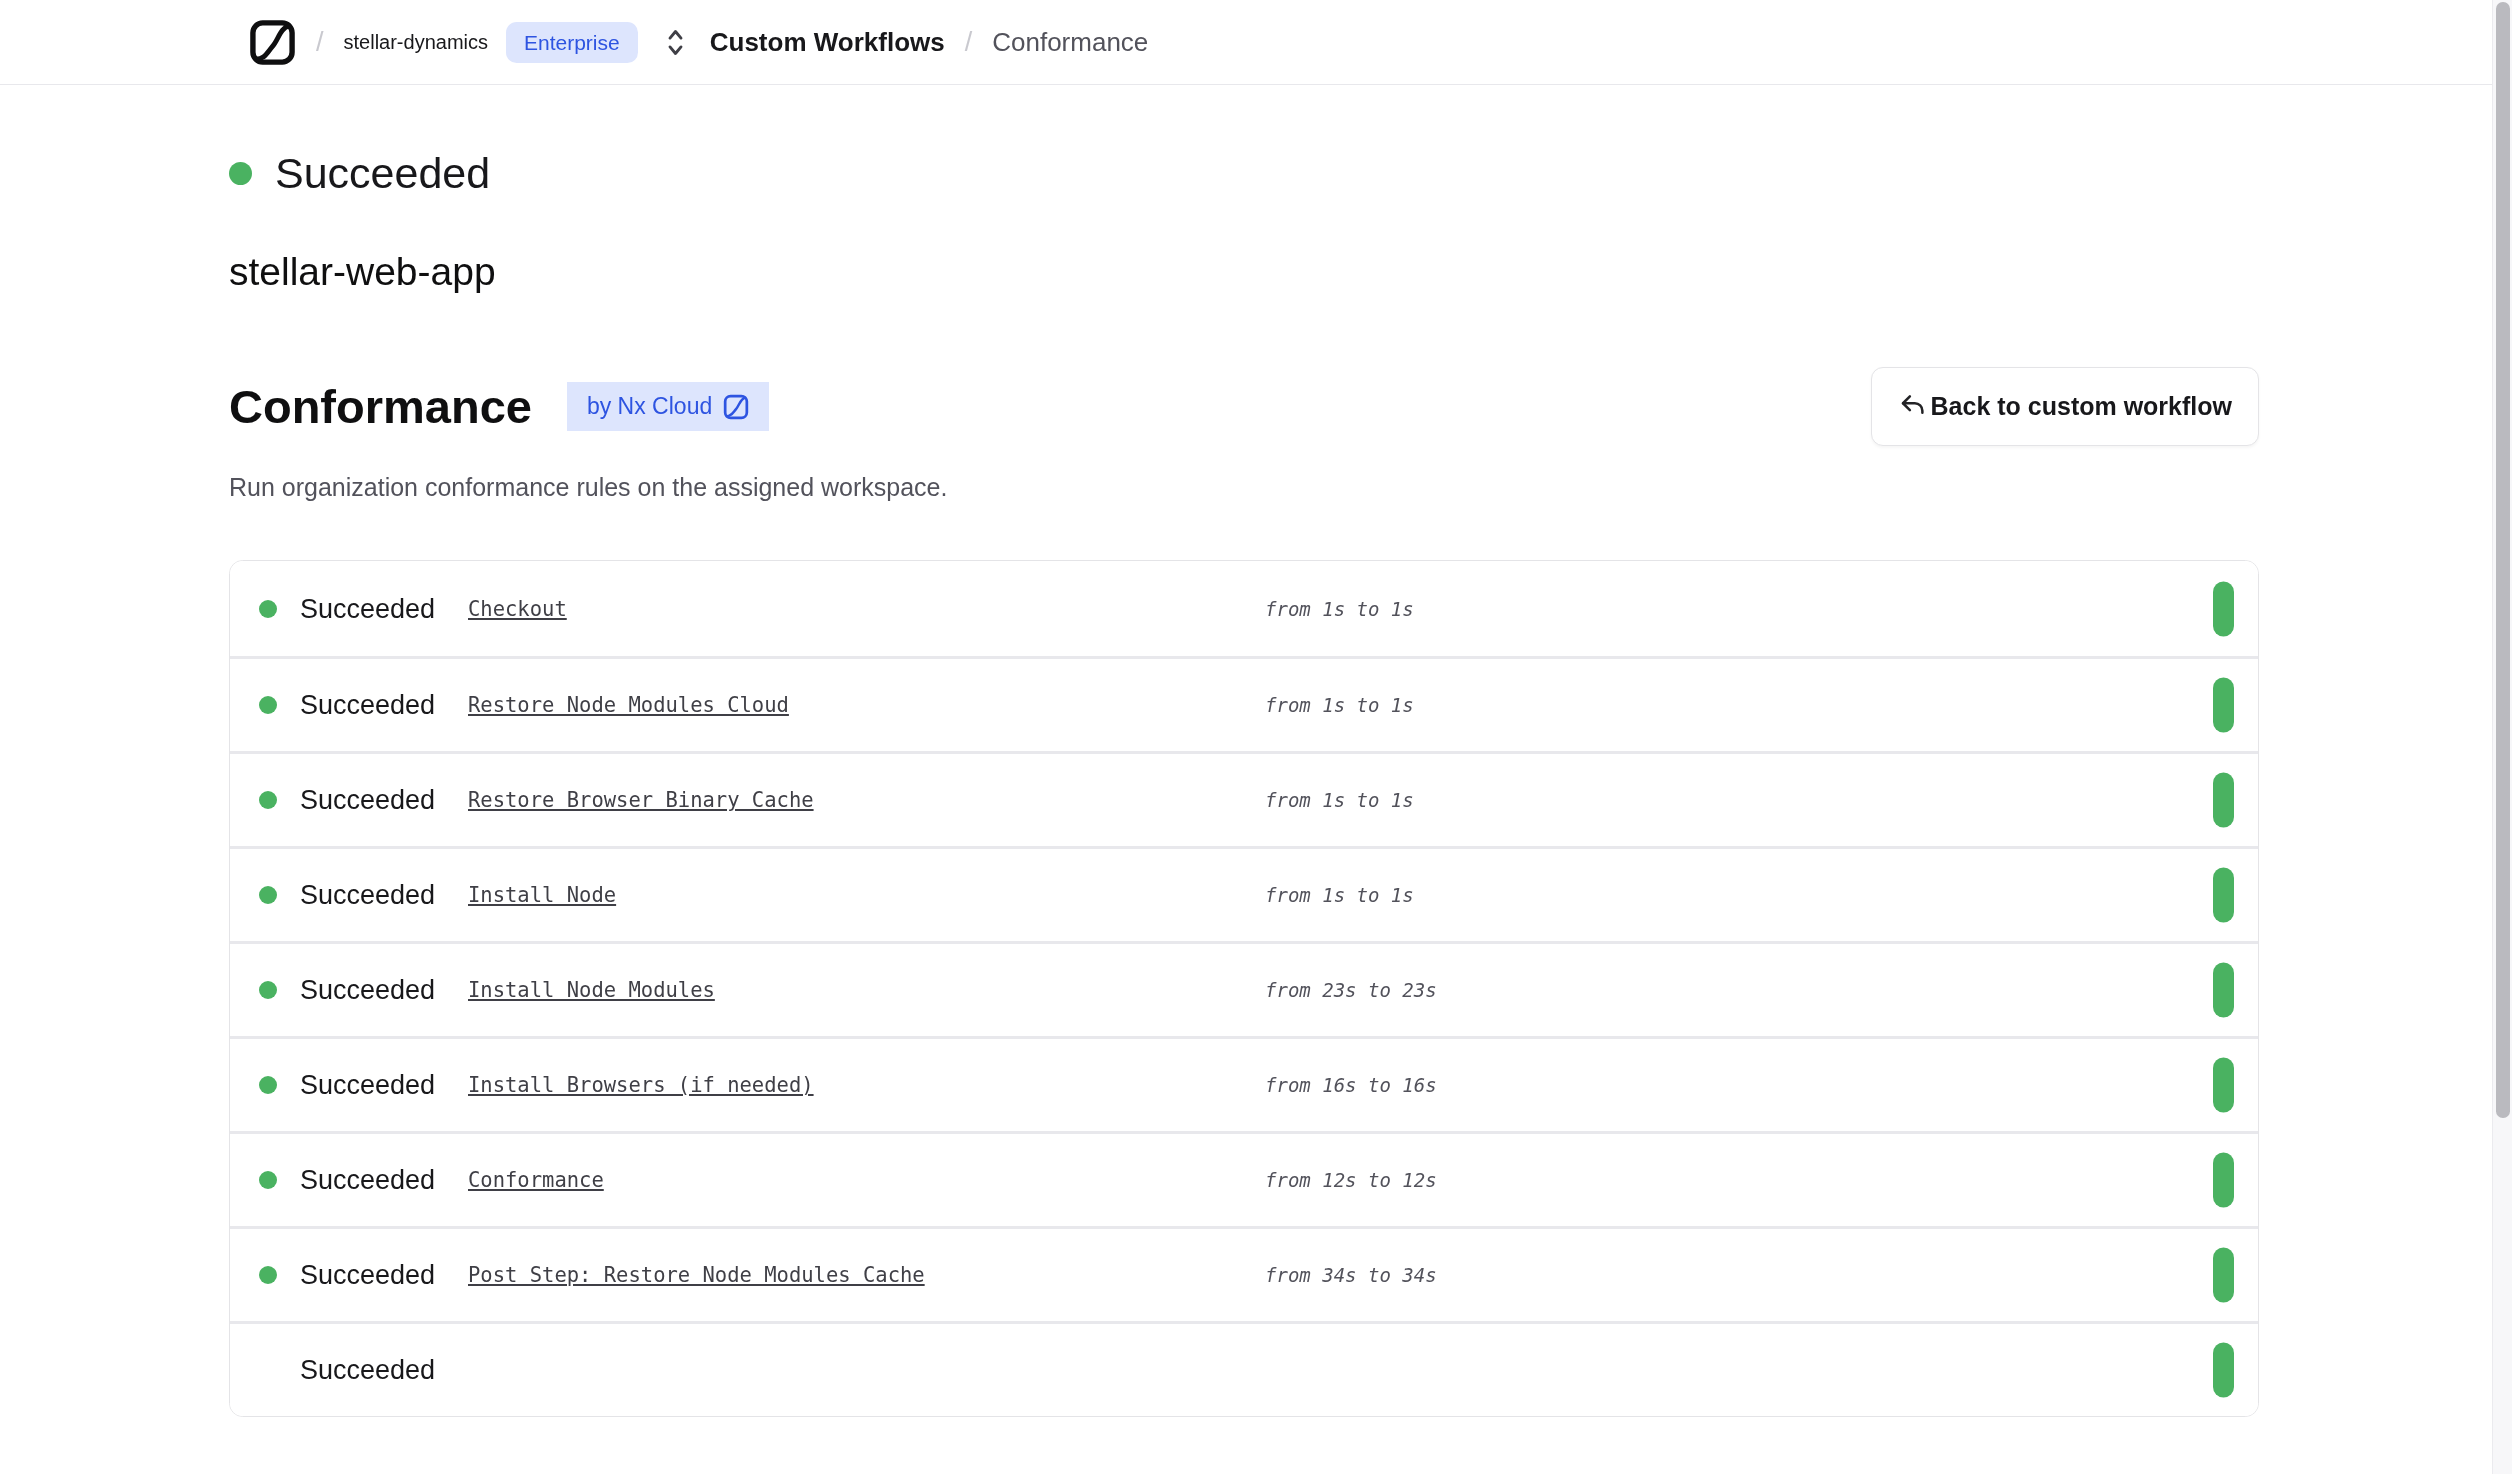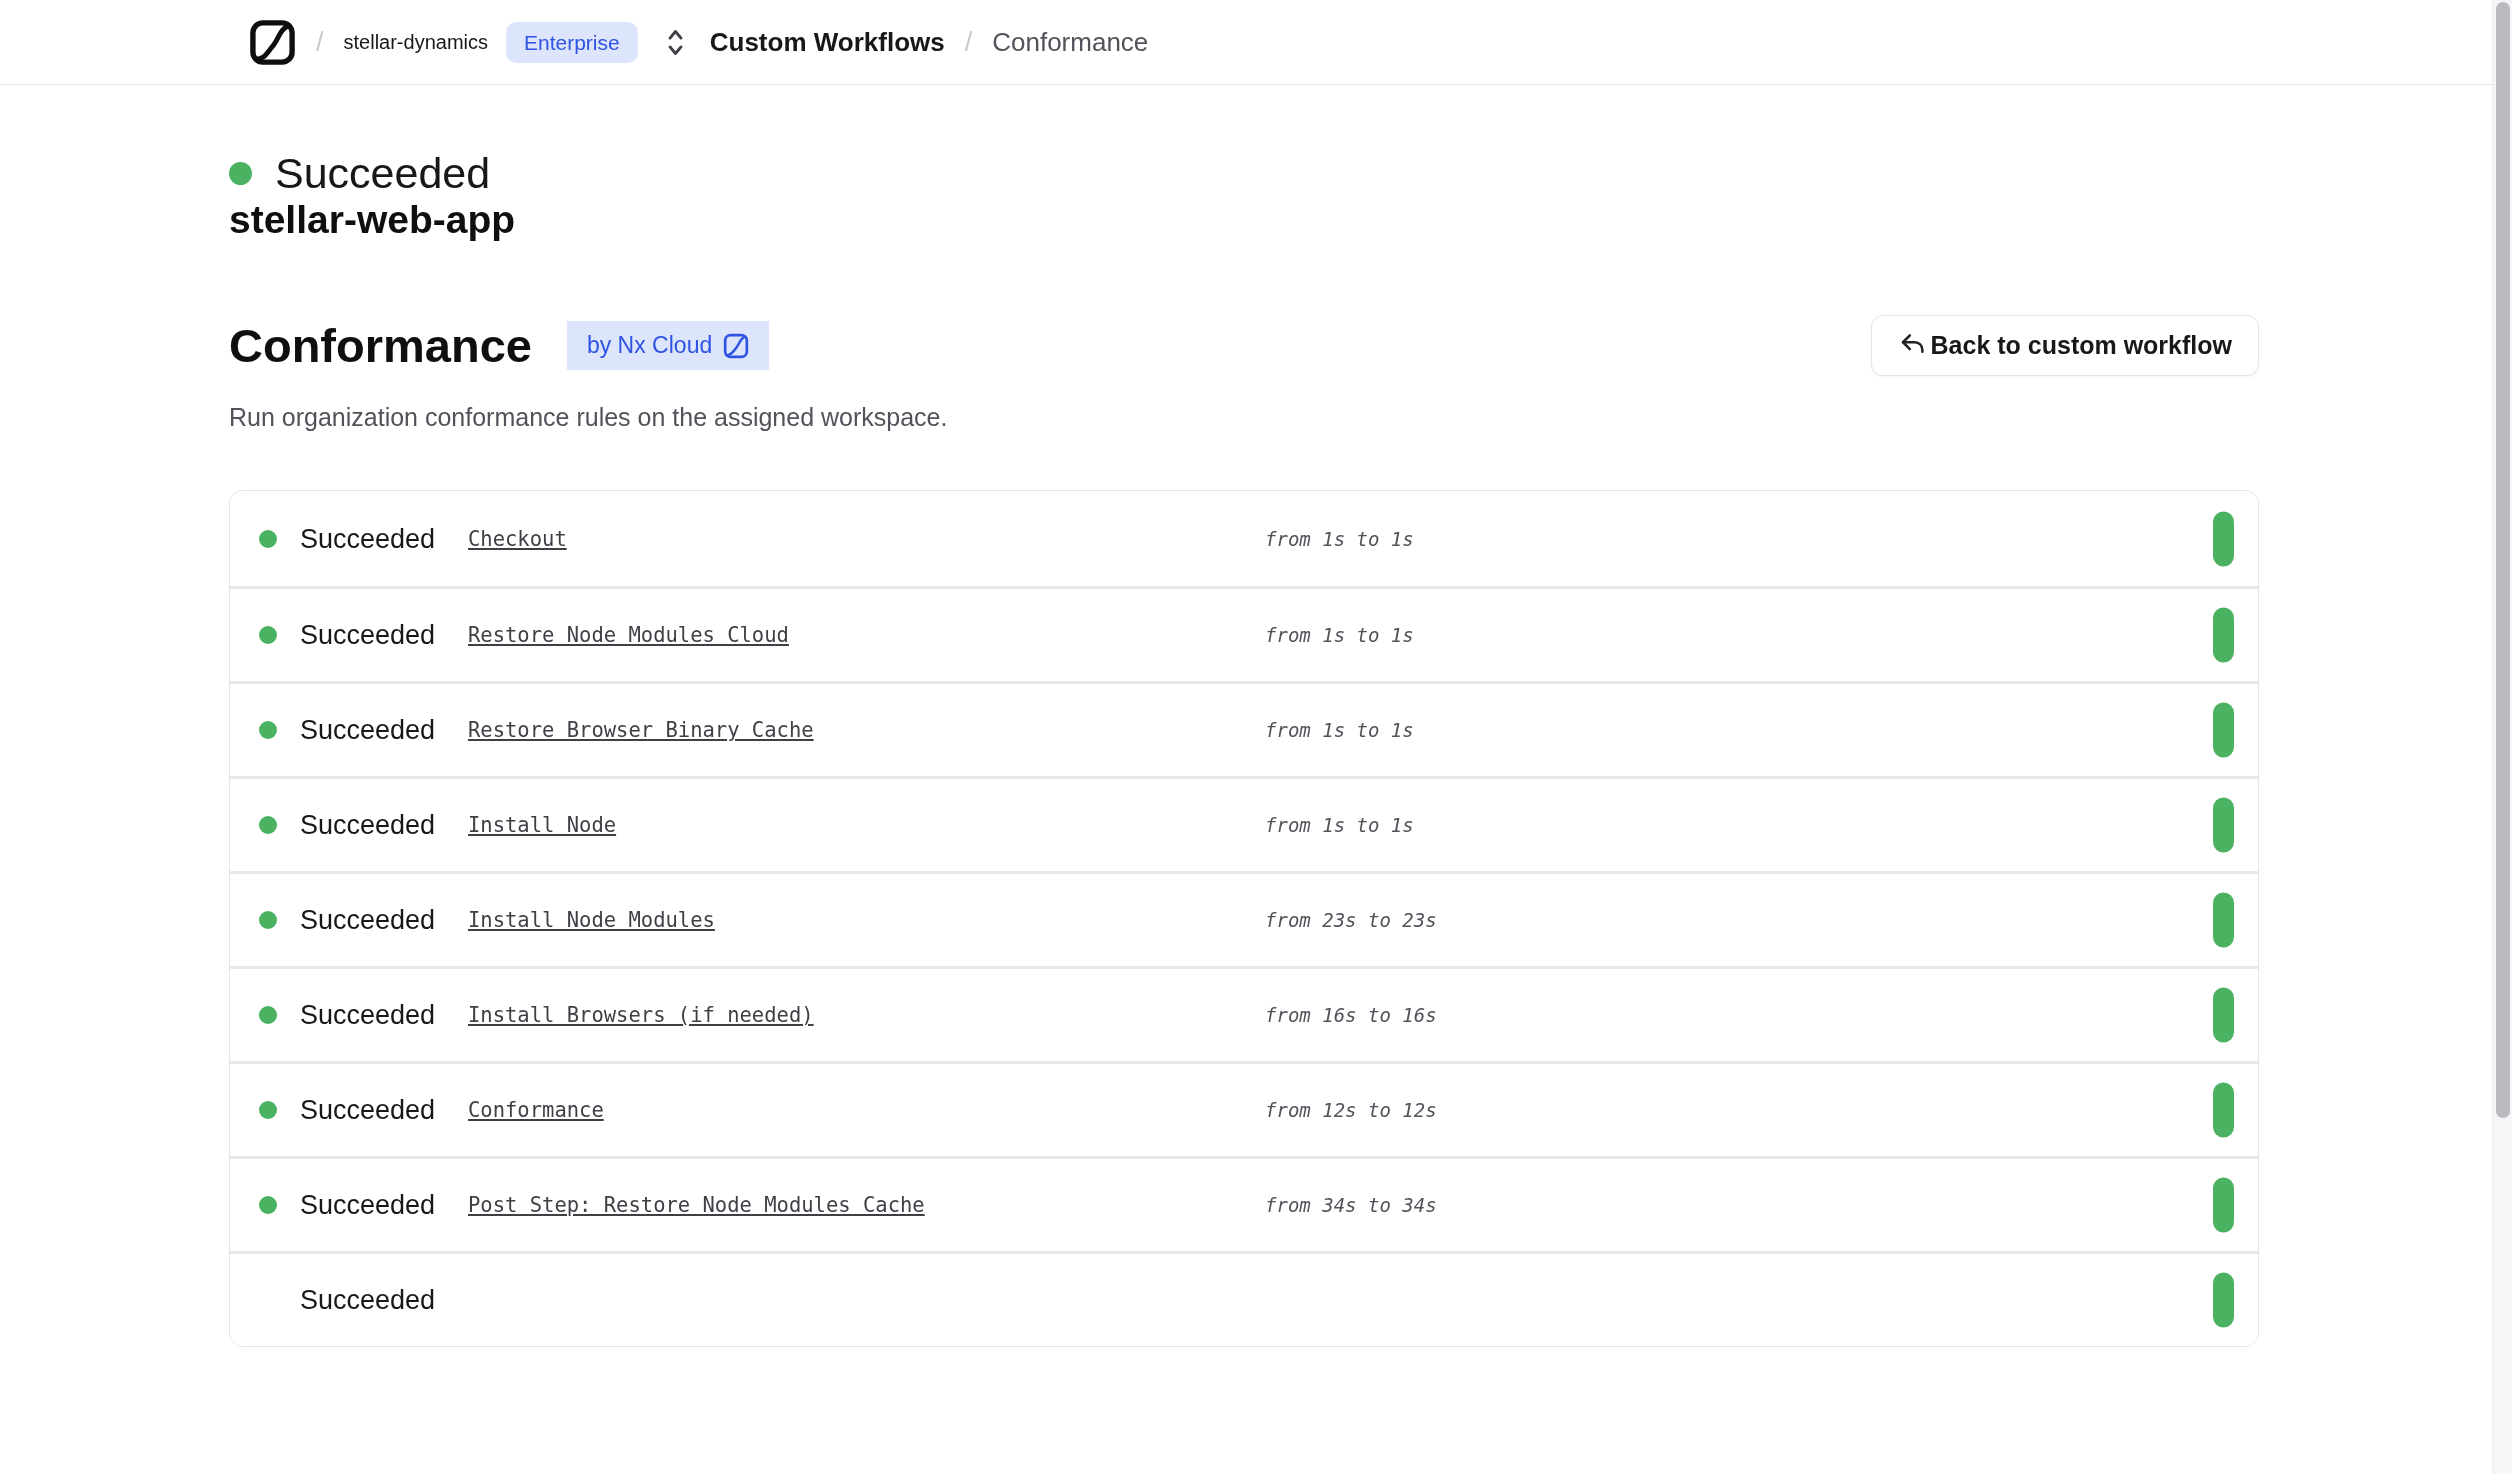--- a/index.html
+++ b/index.html
@@ -49,7 +49,7 @@
   .status-row{margin-top:64px;display:flex;align-items:center;gap:23px;}
   .status-dot{width:23px;height:23px;border-radius:50%;background:var(--green);flex:none;}
   .status-label{font-size:43px;color:var(--ink);}
-  .workspace-title{font-size:39px;font-weight:700;color:#0f0f10;}
+  .workspace-title{margin-top:52px;font-size:39px;font-weight:400;color:#0f0f10;}
 
   .section-head{margin-top:73px;display:flex;align-items:center;justify-content:space-between;}
   .section-head-left{display:flex;align-items:center;gap:35px;}

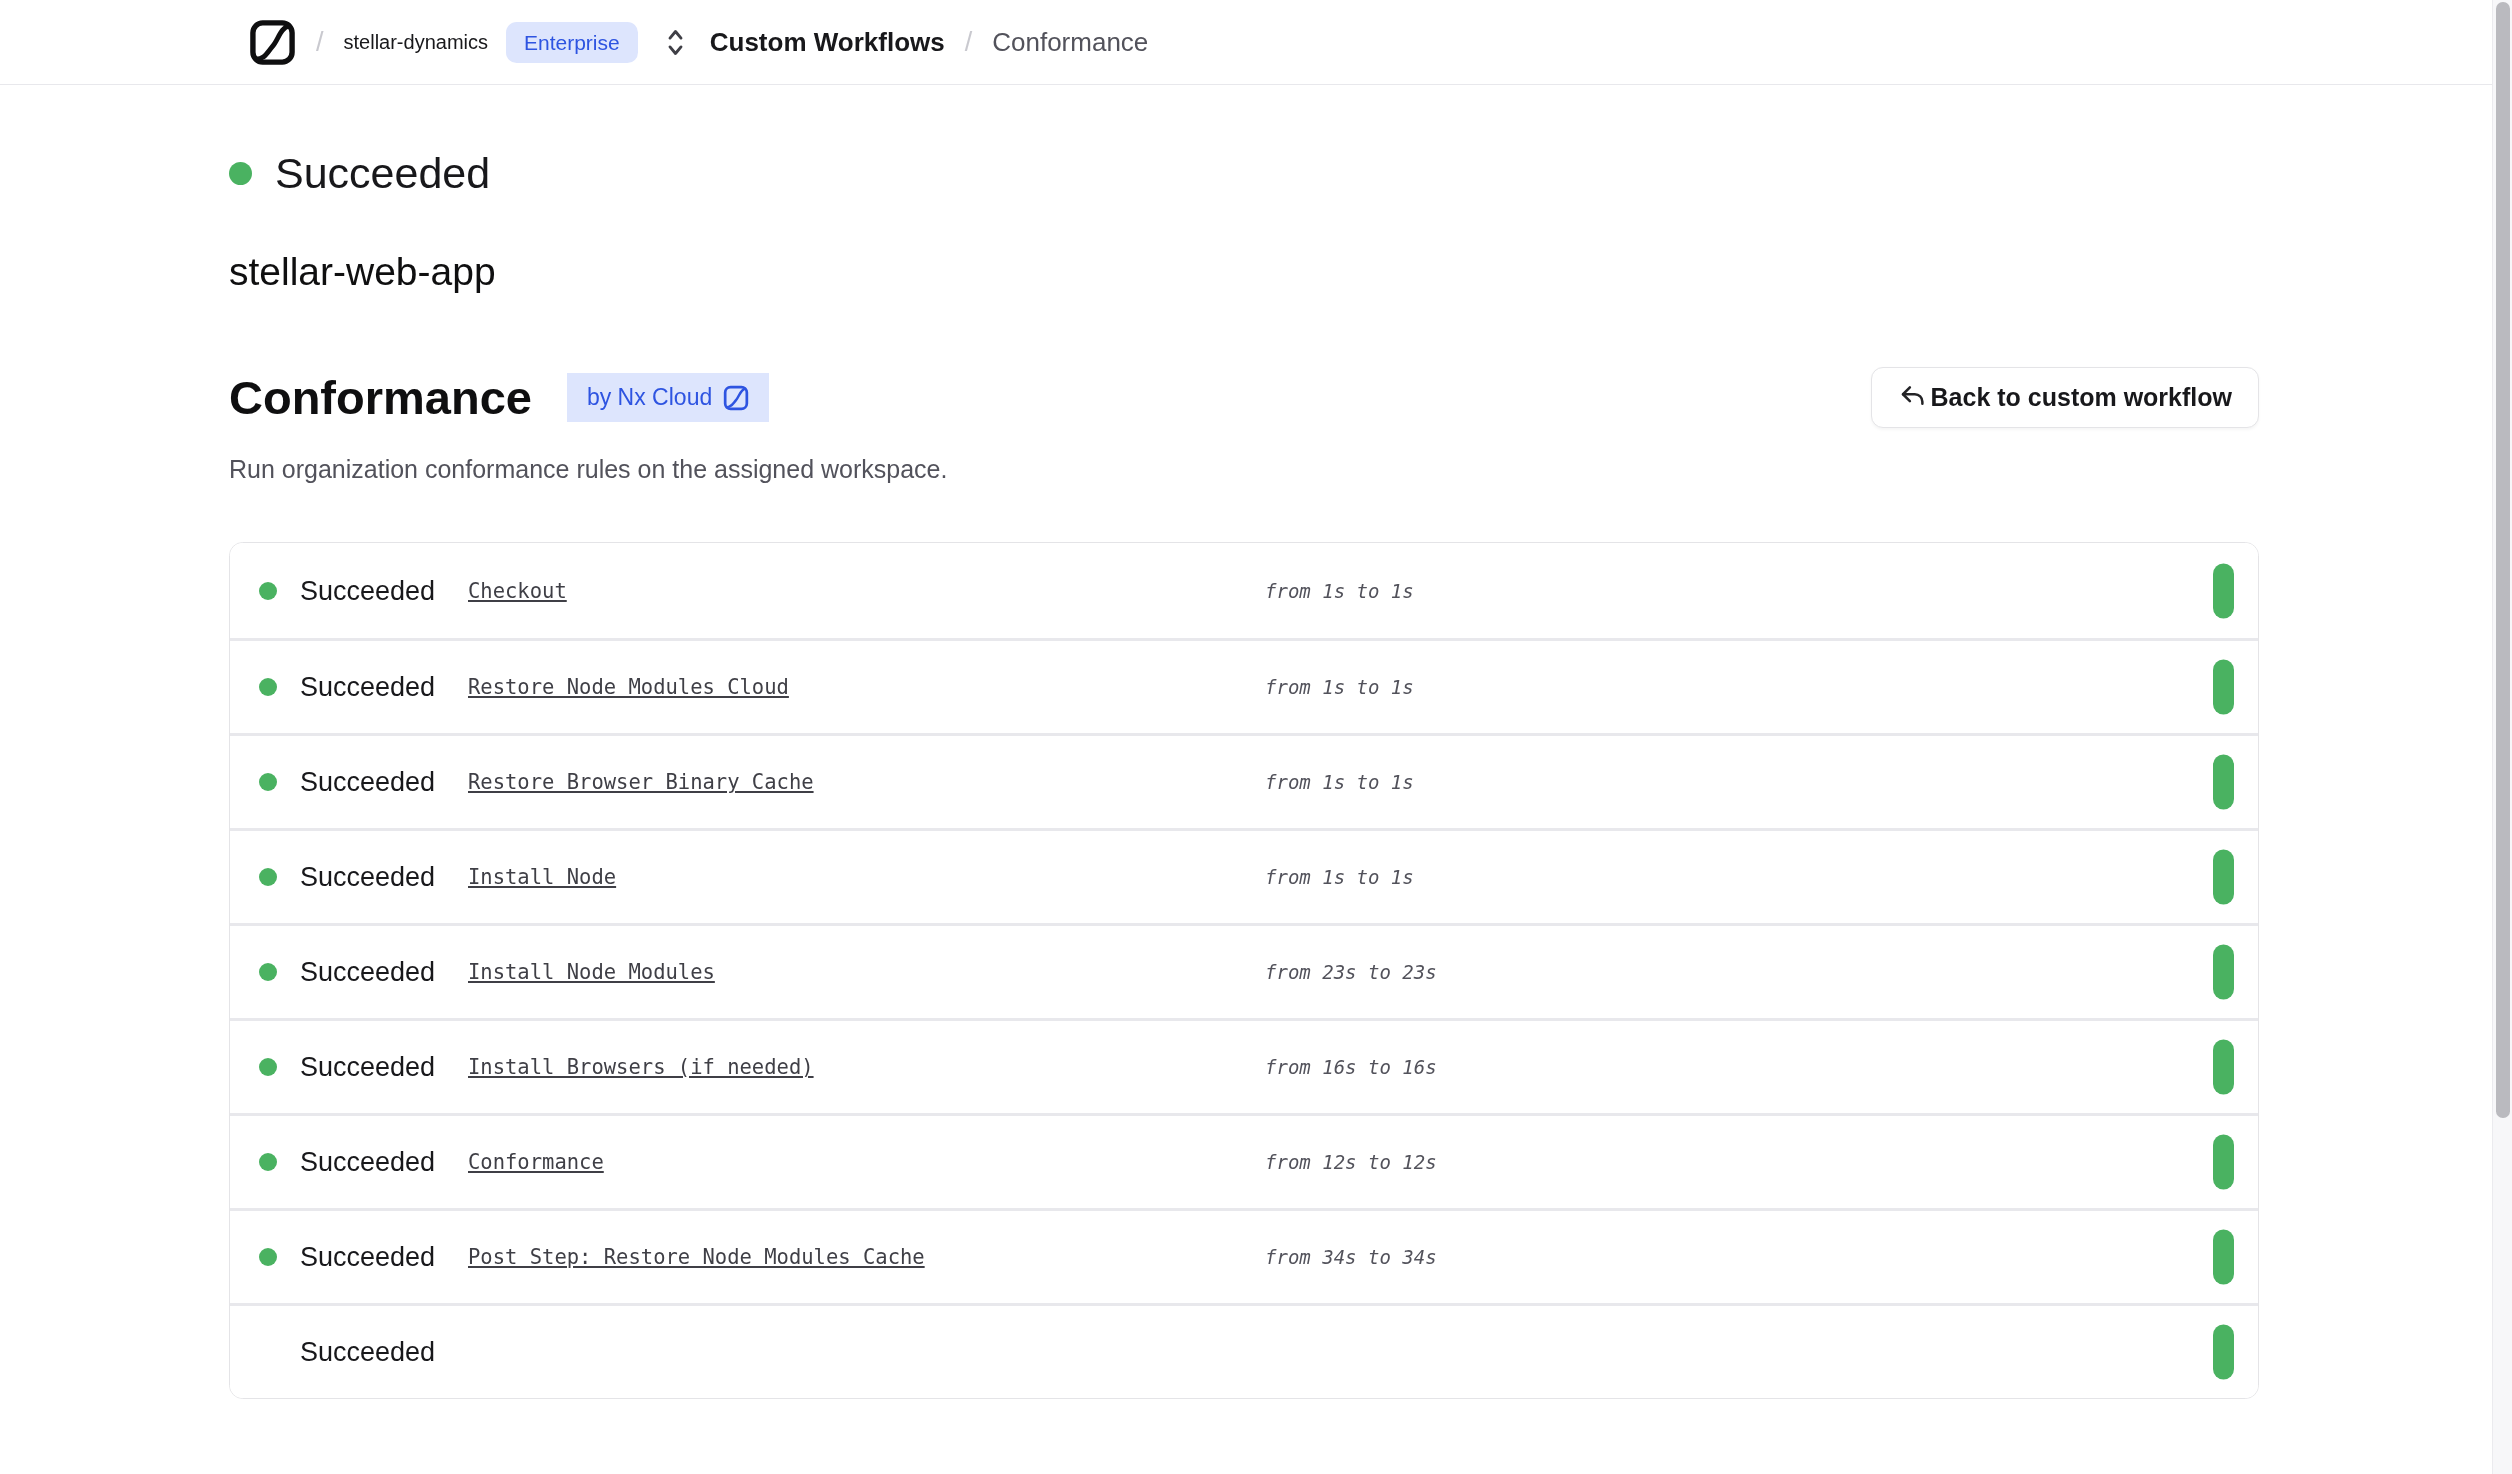--- a/index.html
+++ b/index.html
@@ -58,7 +58,7 @@
     color:var(--badge-text);font-size:23px;padding:10.6px 20px;border-radius:0;cursor:pointer;}
   .nx-badge svg{width:26px;height:26px;display:block;}
   .back-btn{display:flex;align-items:center;gap:3px;background:#fff;border:1.5px solid var(--border);
-    border-radius:12px;padding:0 26px;height:61px;font-size:25px;font-weight:700;color:var(--ink);
+    border-radius:12px;padding:0 26px;height:79px;font-size:25px;font-weight:700;color:var(--ink);
     cursor:pointer;box-shadow:0 1.5px 3px rgba(0,0,0,.04);font-family:"Liberation Sans",sans-serif;}
   .back-btn svg{width:30px;height:30px;color:#232326;flex:none;}
   .section-desc{margin-top:27px;font-size:25px;color:var(--ink-3);}

